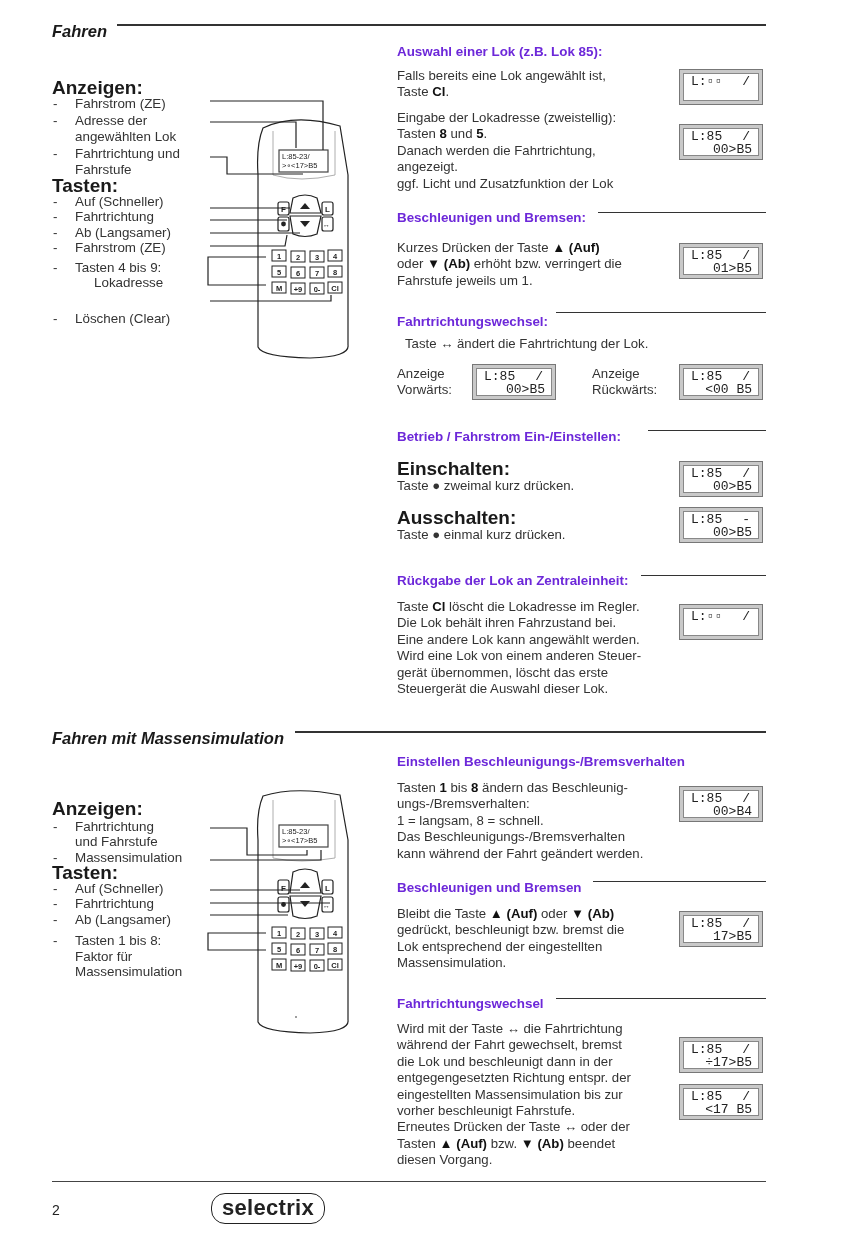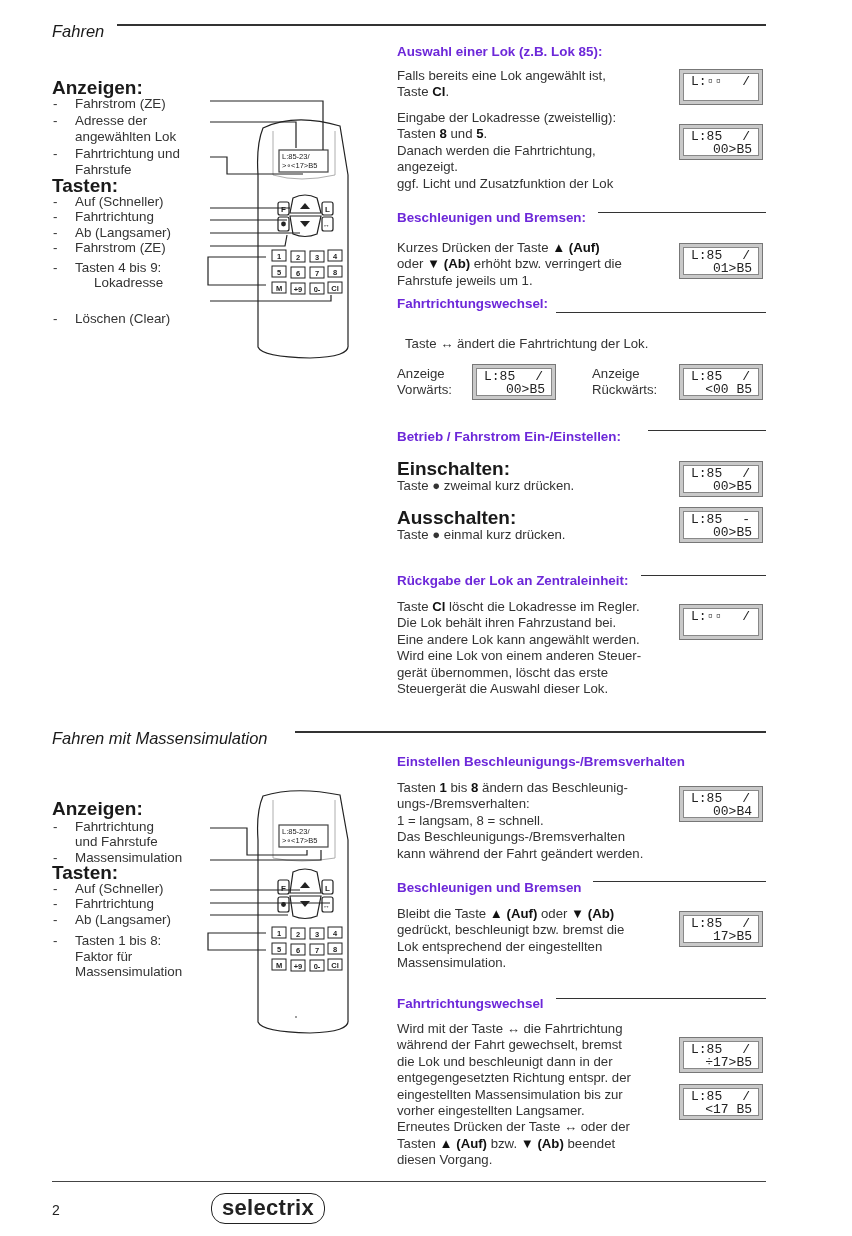--- a/index.html
+++ b/index.html
@@ -6,7 +6,7 @@
   body { width: 852px; height: 1236px; position: relative; overflow: hidden;
          font-family: "Liberation Sans", sans-serif; color: #1f1f1f; }
   .abs { position: absolute; }
-  .section-title { font-size: 16.5px; font-weight: normal; font-style: italic; color: #1a1a1a; white-space: nowrap; }
+  .section-title { font-size: 16.5px; font-weight: bold; font-style: italic; color: #1a1a1a; white-space: nowrap; }
   .rule { position: absolute; height: 1.5px; background: #333; }
   .sub-head { font-size: 13.4px; font-weight: bold; color: #6d28d9; white-space: nowrap; }
   .body-text { font-size: 13.2px; line-height: 16.4px; color: #333; }

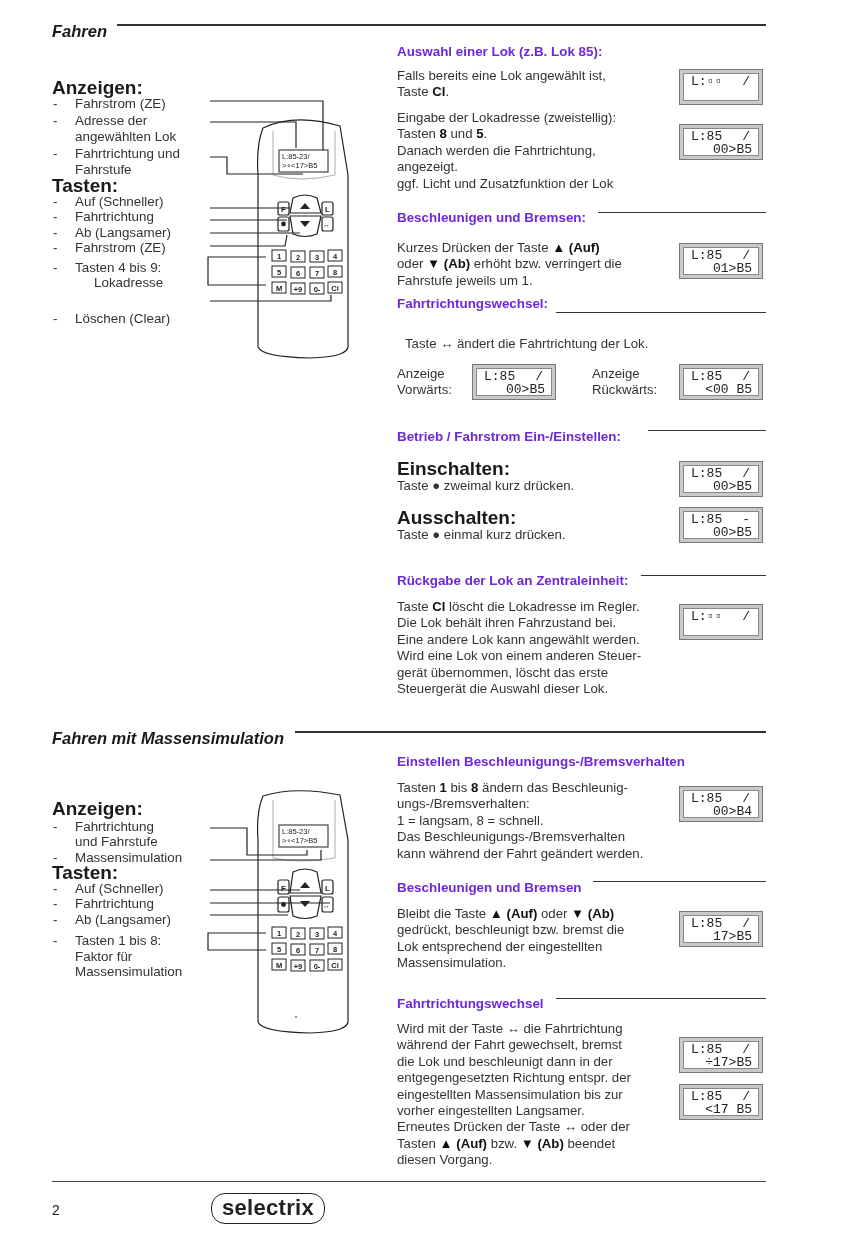--- a/index.html
+++ b/index.html
@@ -159,7 +159,7 @@
   <span class="l2">01&gt;B5</span>
 </div>
 
-<div class="abs sub-head" style="left:397px; top:296px;">Fahrtrichtungswechsel:</div>
+<div class="abs sub-head" style="left:397px; top:314px;">Fahrtrichtungswechsel:</div>
 <div class="rule" style="left:556px; top:312px; width:210px; height:1px;"></div>
 <div class="abs body-text" style="left:397px; top:336px;margin-left:8px;">Taste ↔ ändert die Fahrtrichtung der Lok.</div>
 <div class="abs inline-label" style="left:397px; top:366px;">

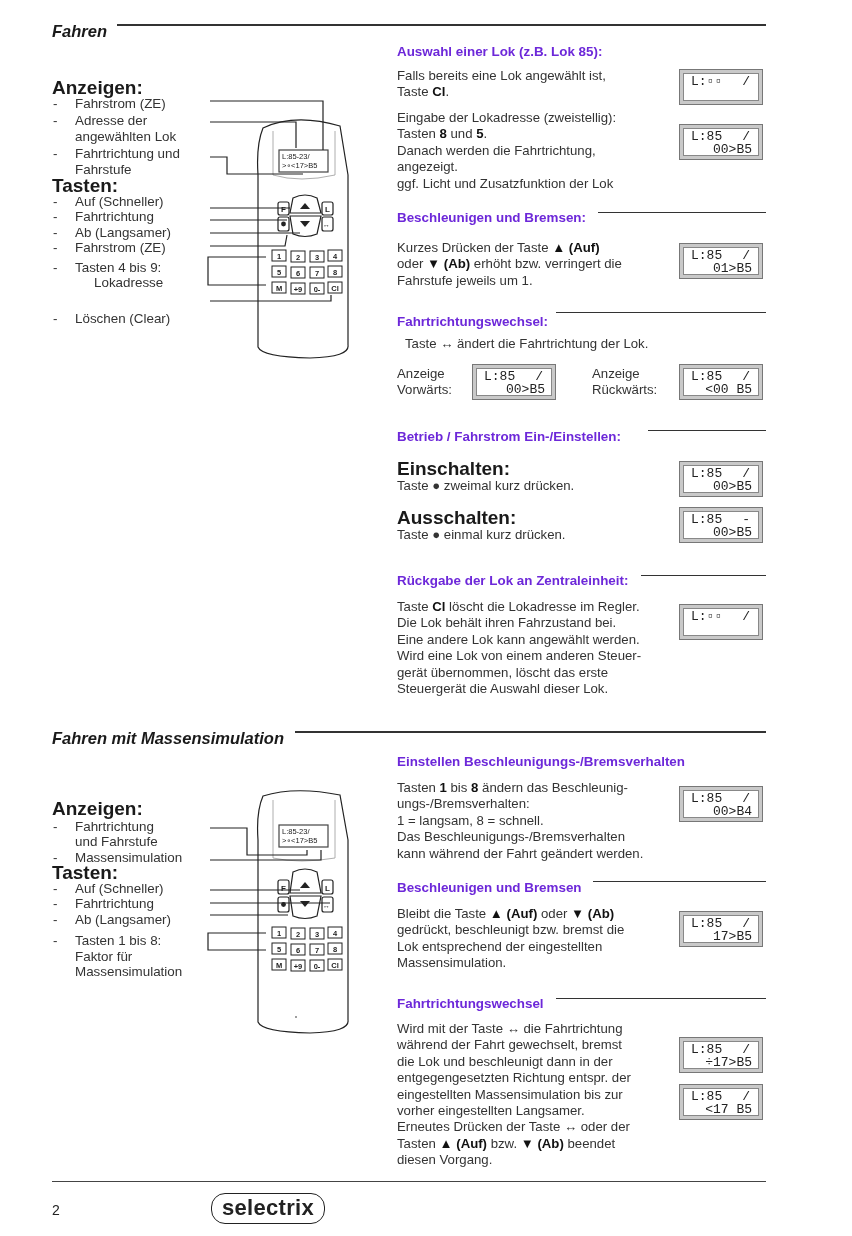--- a/index.html
+++ b/index.html
@@ -332,7 +332,7 @@
   <div>die Lok und beschleunigt dann in der</div>
   <div>entgegengesetzten Richtung entspr. der</div>
   <div>eingestellten Massensimulation bis zur</div>
-  <div>vorher eingestellten Langsamer.</div>
+  <div>vorher beschleunigt Fahrstufe.</div>
   <div>Erneutes Drücken der Taste ↔ oder der</div>
   <div><span>Tasten </span><b>▲ (Auf)</b><span> bzw. </span><b>▼ (Ab)</b><span> beendet</span></div>
   <div>diesen Vorgang.</div>

